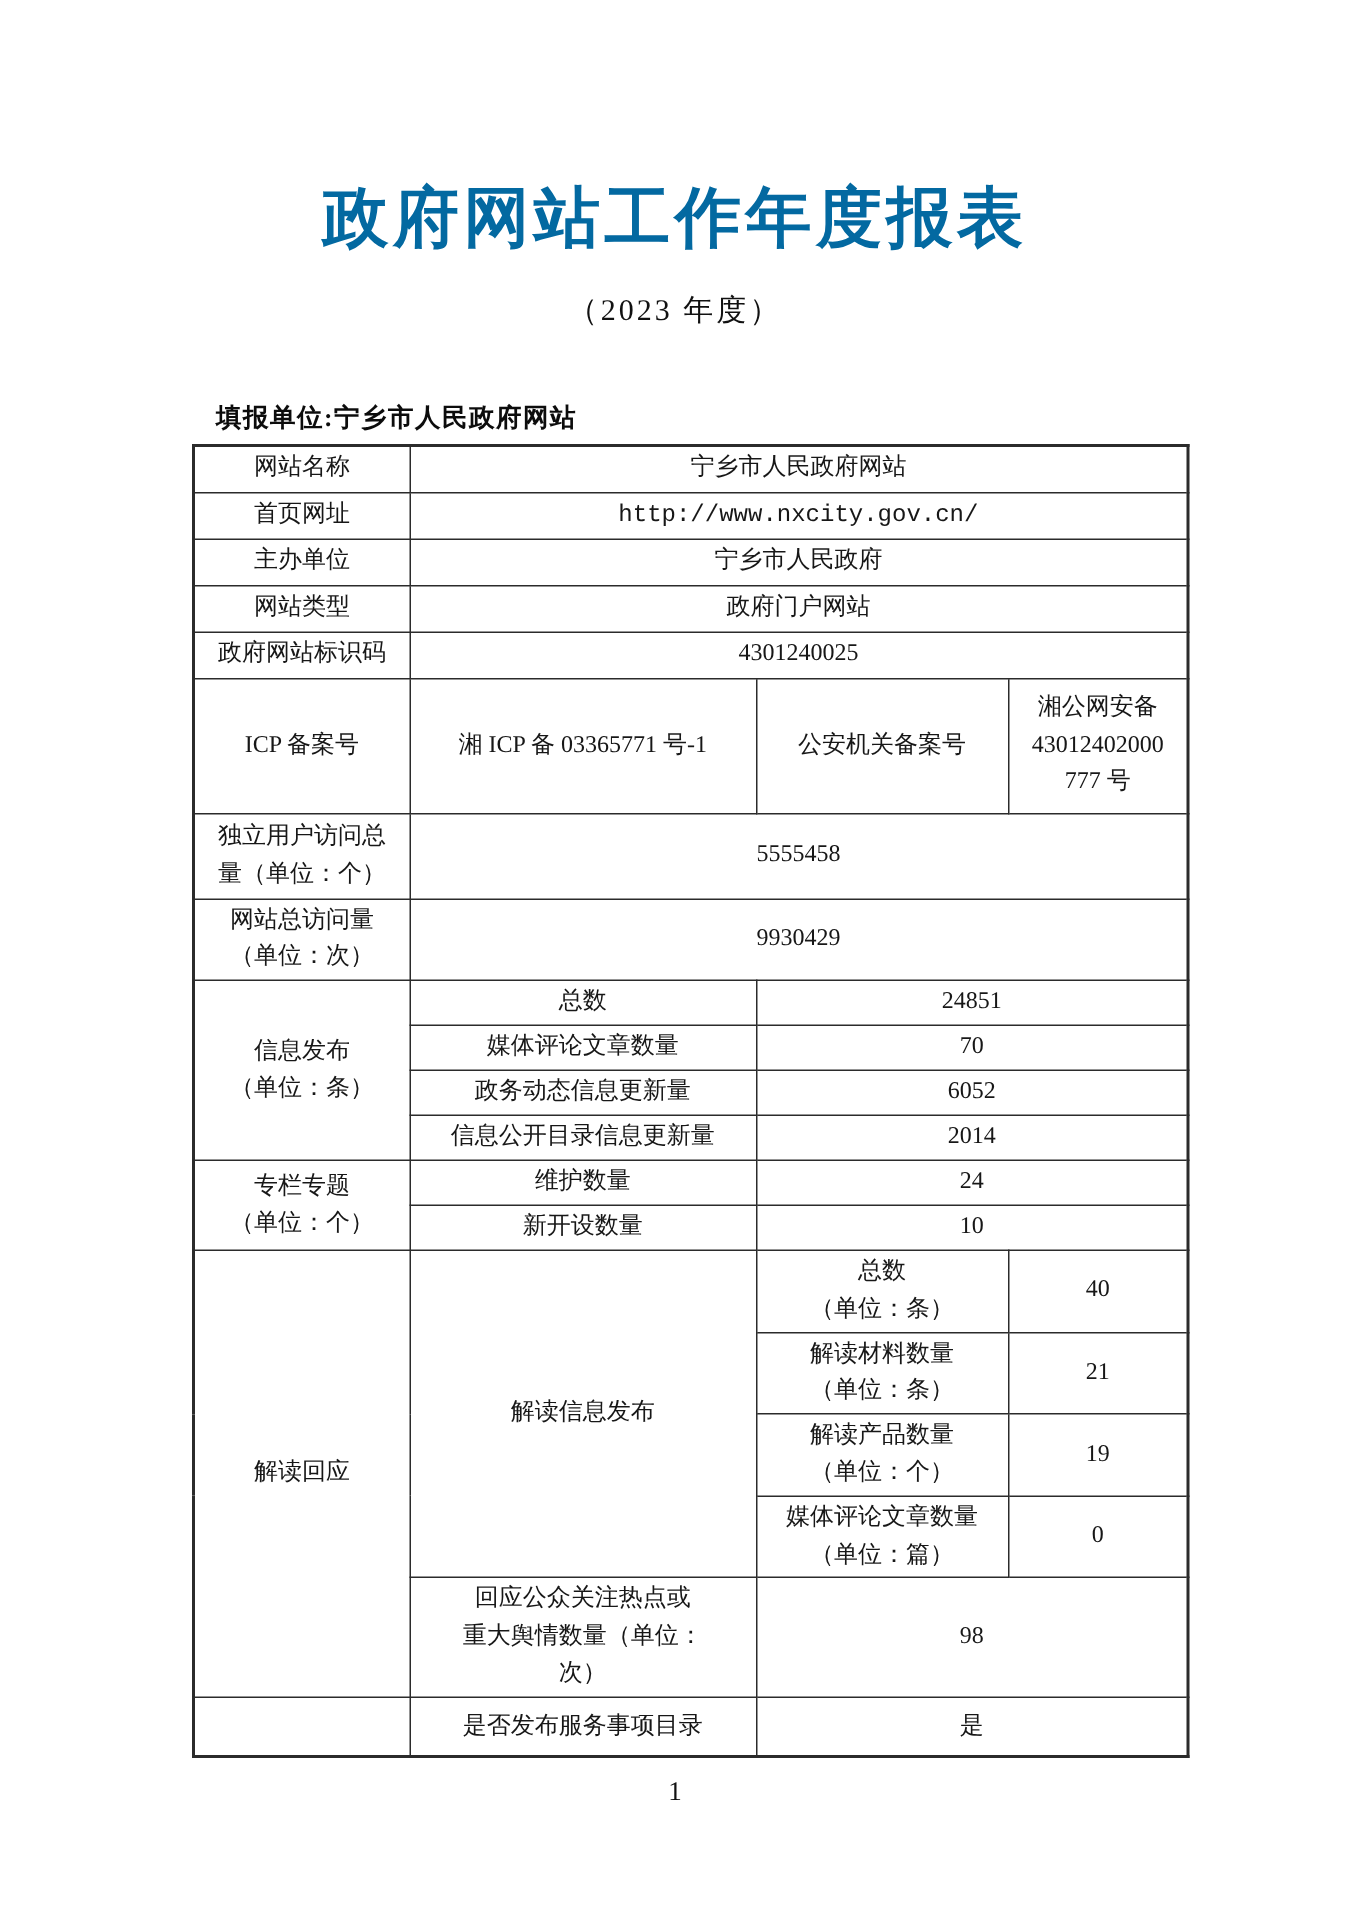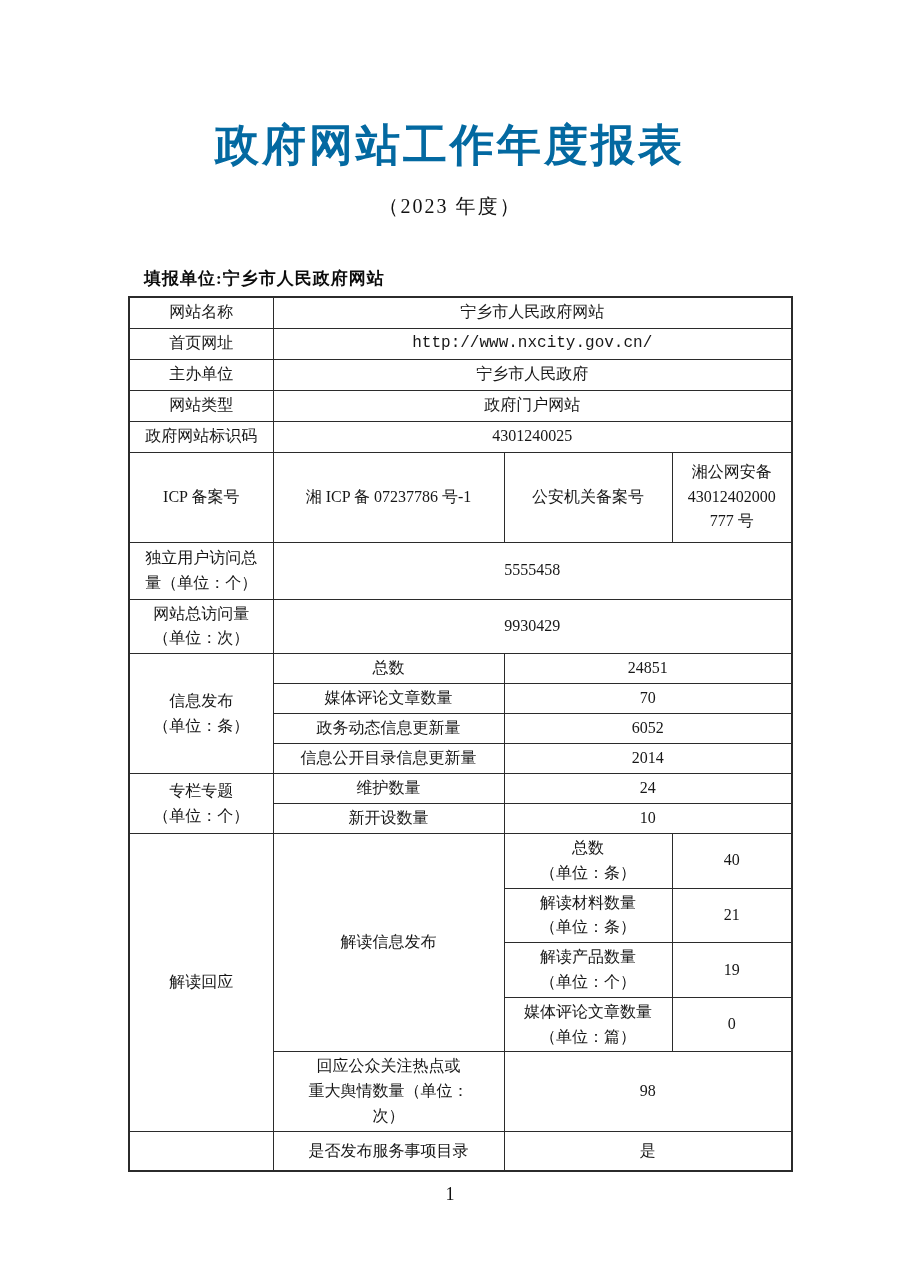--- a/index.html
+++ b/index.html
@@ -97,7 +97,7 @@
 
     <tr class="h90">
       <td>ICP 备案号</td>
-      <td>湘 ICP 备 07237786 号-1</td>
+      <td>湘 ICP 备 03365771 号-1</td>
       <td>公安机关备案号</td>
       <td>湘公网安备
 43012402000

